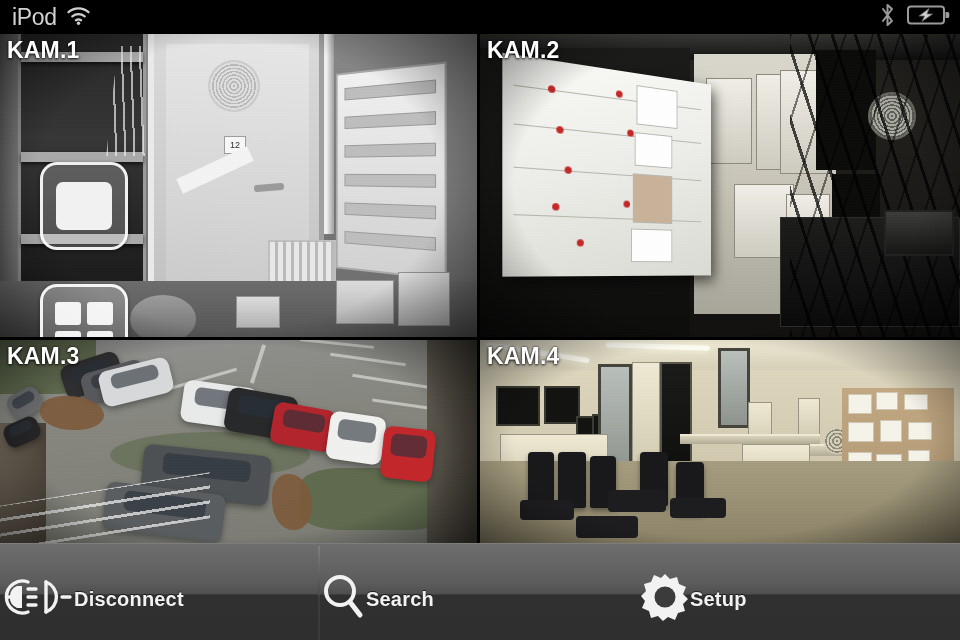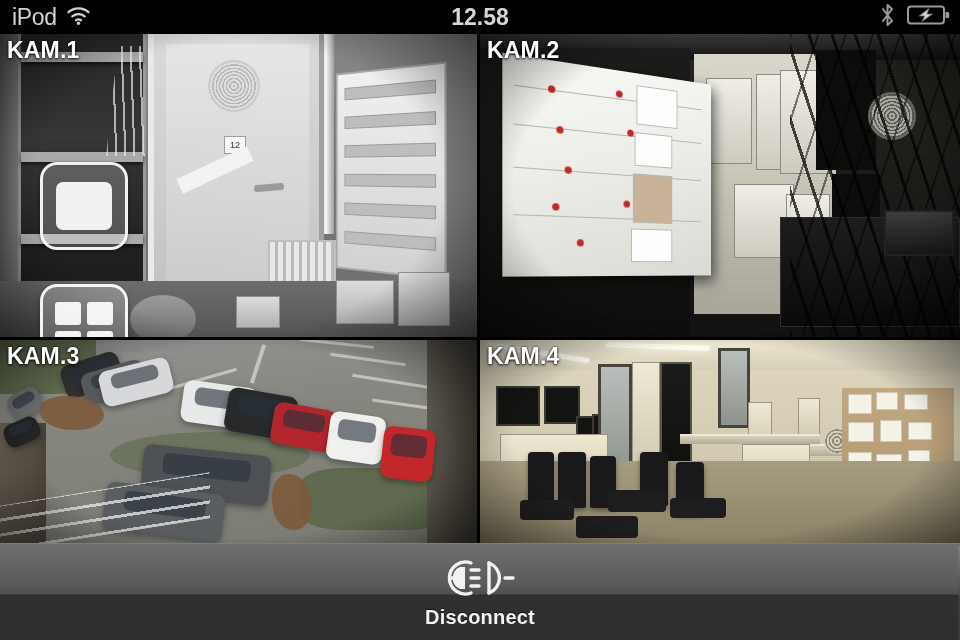--- a/index.html
+++ b/index.html
@@ -220,7 +220,6 @@
         </svg>
       </span>
     </div>
-    <div class="sb-center">12.58</div>
     <div class="sb-right">
       <span>
         <svg width="13" height="24" viewBox="0 0 13 24">

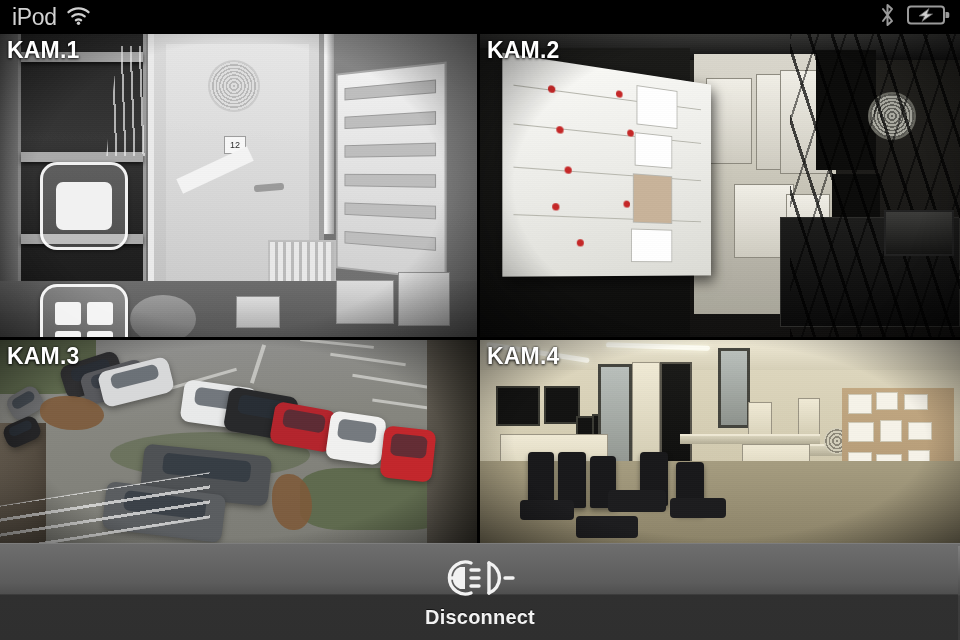--- a/index.html
+++ b/index.html
@@ -187,7 +187,7 @@
   }
   .tb-item {
     flex:1 1 0; position:relative;
-    display:flex; flex-direction:column; align-items:center; justify-content:flex-start;
+    display:flex; flex-direction:row; align-items:center; justify-content:flex-start;
     padding-top:10px;
     text-align:right;
   }

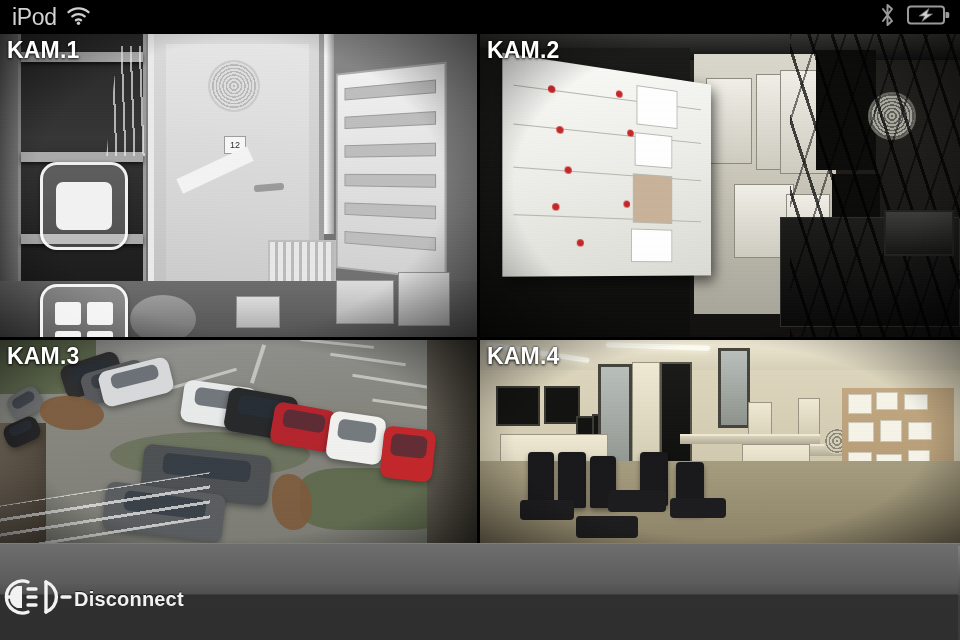--- a/index.html
+++ b/index.html
@@ -447,6 +447,15 @@
     </div>
 
 
+    <div class="tb-item">
+      <div class="tb-icon">
+        <svg width="46" height="48" viewBox="0 0 46 48">
+          <circle cx="20" cy="18" r="14" fill="none" stroke="#f2f2f2" stroke-width="4"></circle>
+          <line x1="30" y1="29" x2="40" y2="42" stroke="#f2f2f2" stroke-width="5" stroke-linecap="round"></line>
+        </svg>
+      </div>
+      <div class="tb-label">Search</div>
+    </div>
 
 
   </div>

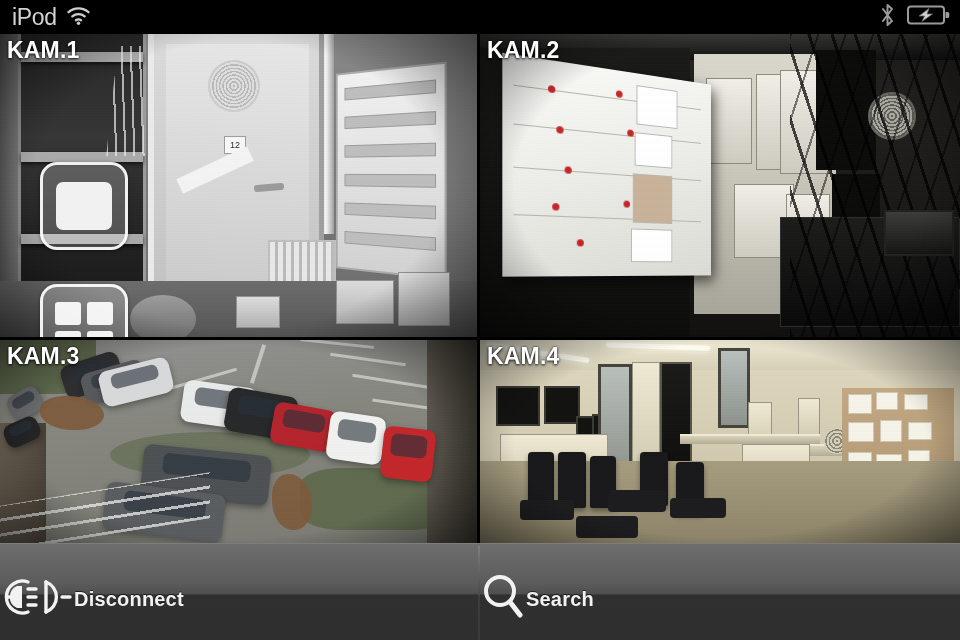--- a/index.html
+++ b/index.html
@@ -457,6 +457,17 @@
       <div class="tb-label">Search</div>
     </div>
 
+    <div class="tb-item">
+      <div class="tb-icon">
+        <svg width="50" height="50" viewBox="0 0 50 50">
+          <path d="M25 2
+                   L30 7 L37 5 L39 12 L46 15 L43 22 L48 27 L43 32 L45 39 L38 41 L35 48 L28 45 L23 49
+                   L18 44 L11 46 L9 39 L2 36 L5 29 L1 24 L6 19 L4 12 L11 10 L14 3 L21 6 Z" fill="#f2f2f2"></path>
+          <circle cx="25" cy="25" r="10.5" fill="#3b3b3b"></circle>
+        </svg>
+      </div>
+      <div class="tb-label">Setup</div>
+    </div>
 
   </div>
 </div>

